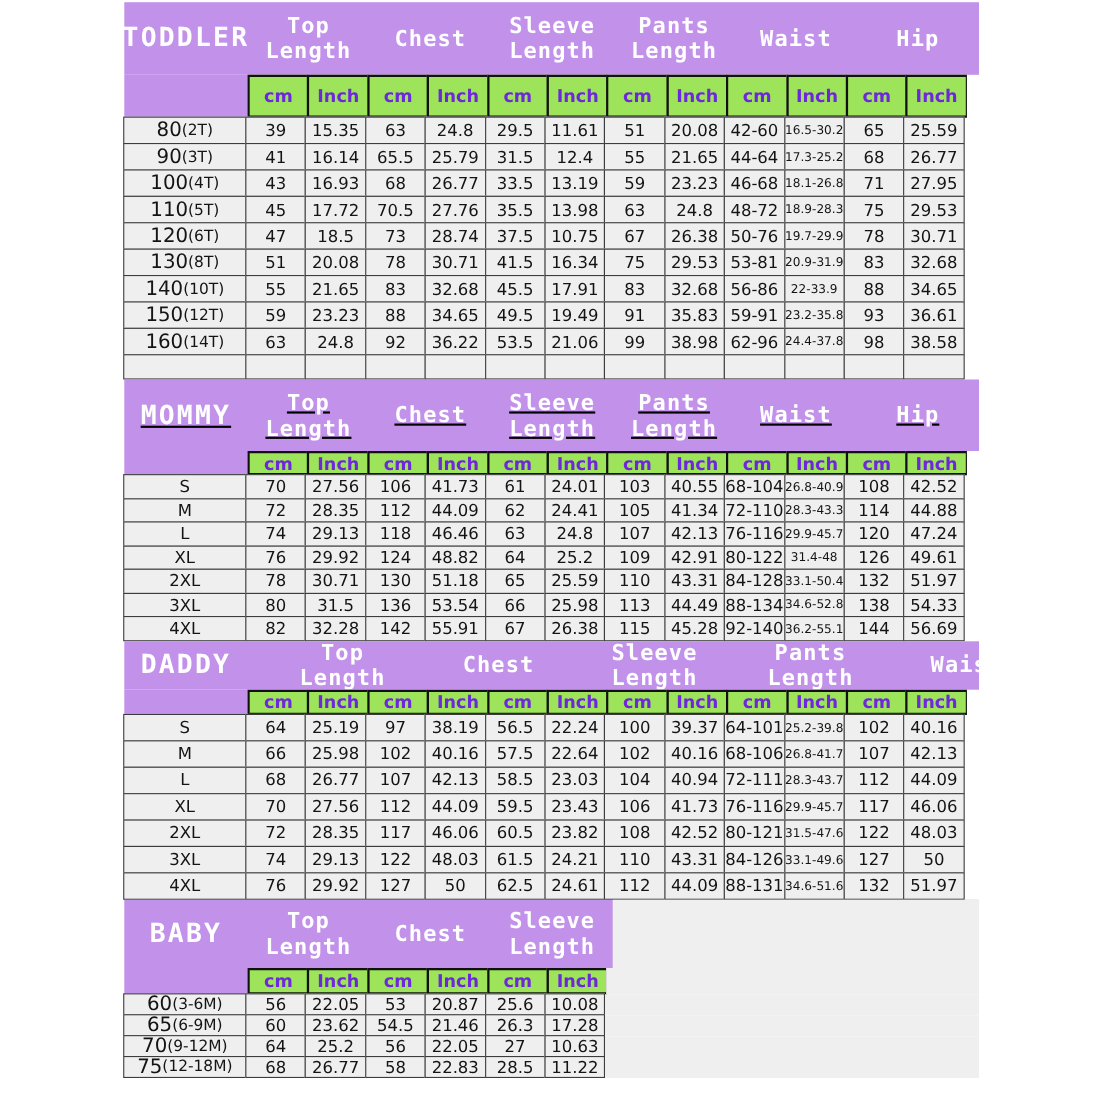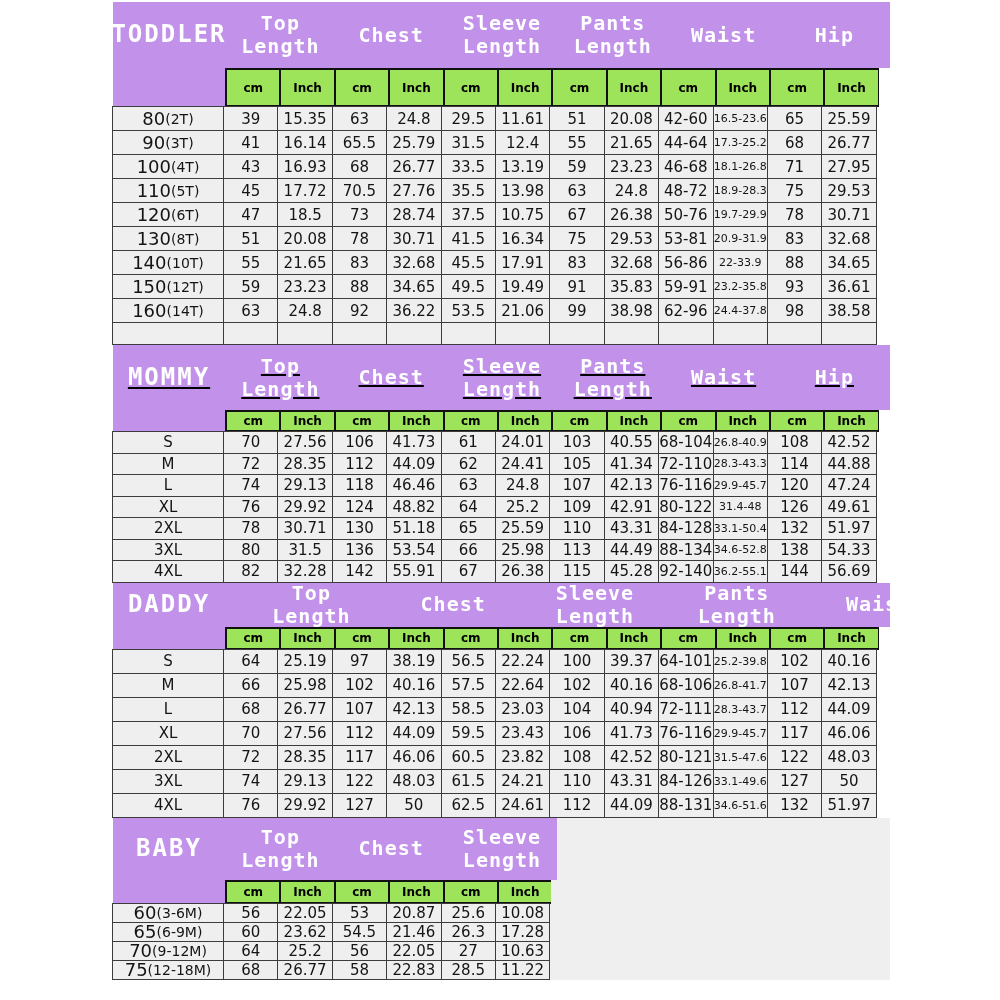--- a/index.html
+++ b/index.html
@@ -29,7 +29,7 @@
     background:var(--green);
     border:2px solid #111;border-right-width:1px;
     display:flex;align-items:center;justify-content:center;
-    font-weight:bold;font-size:12px;color:#000000;
+    font-weight:bold;font-size:16px;color:#6d28d9;
     box-sizing:border-box;margin-right:-1px;
   }
   

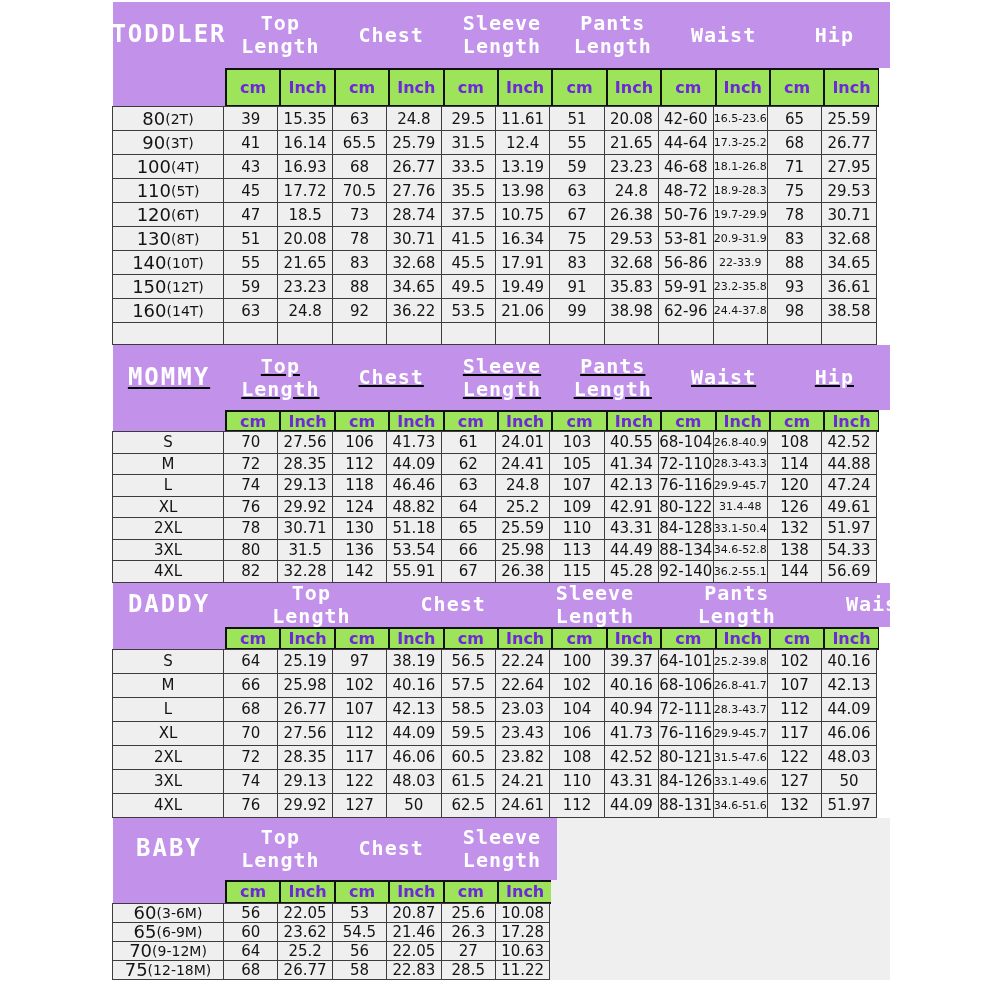--- a/index.html
+++ b/index.html
@@ -99,7 +99,7 @@
         <div class="cell w-val">51</div>
         <div class="cell w-val">20.08</div>
         <div class="cell w-val">42-60</div>
-        <div class="cell w-val small">16.5-23.6</div>
+        <div class="cell w-val small">16.5-30.2</div>
         <div class="cell w-val">65</div>
         <div class="cell w-val">25.59</div>
       </div>

